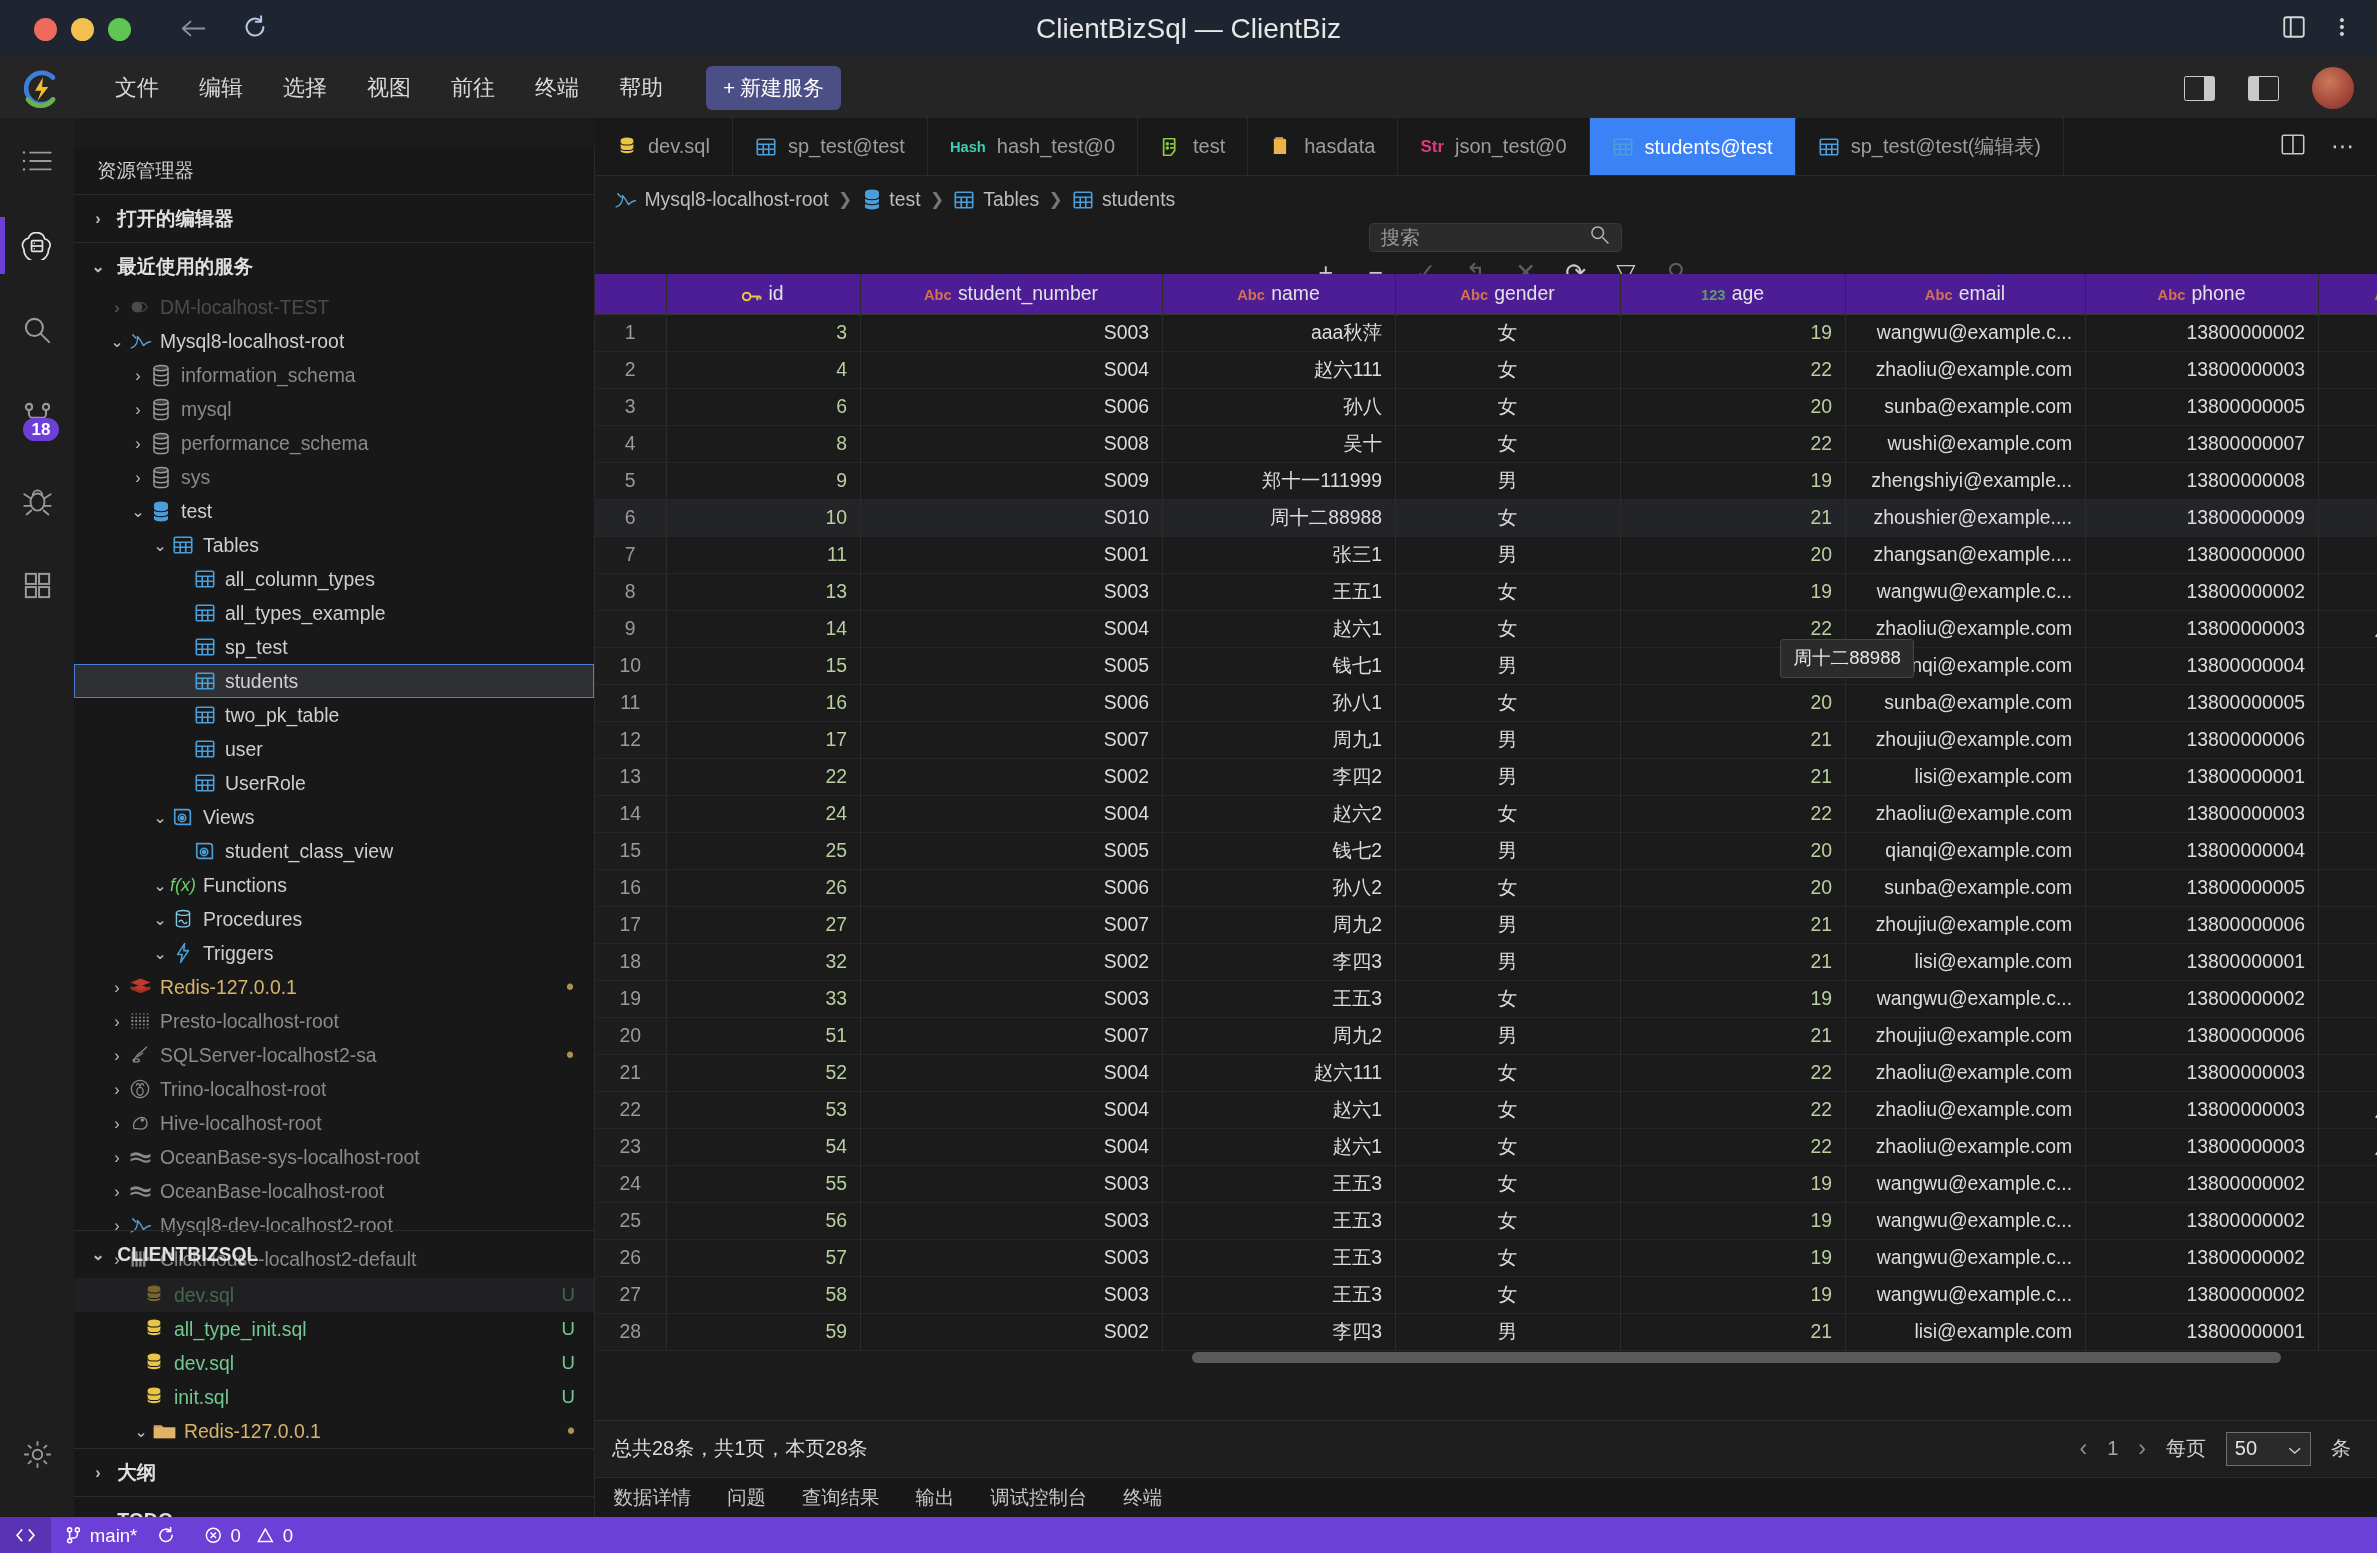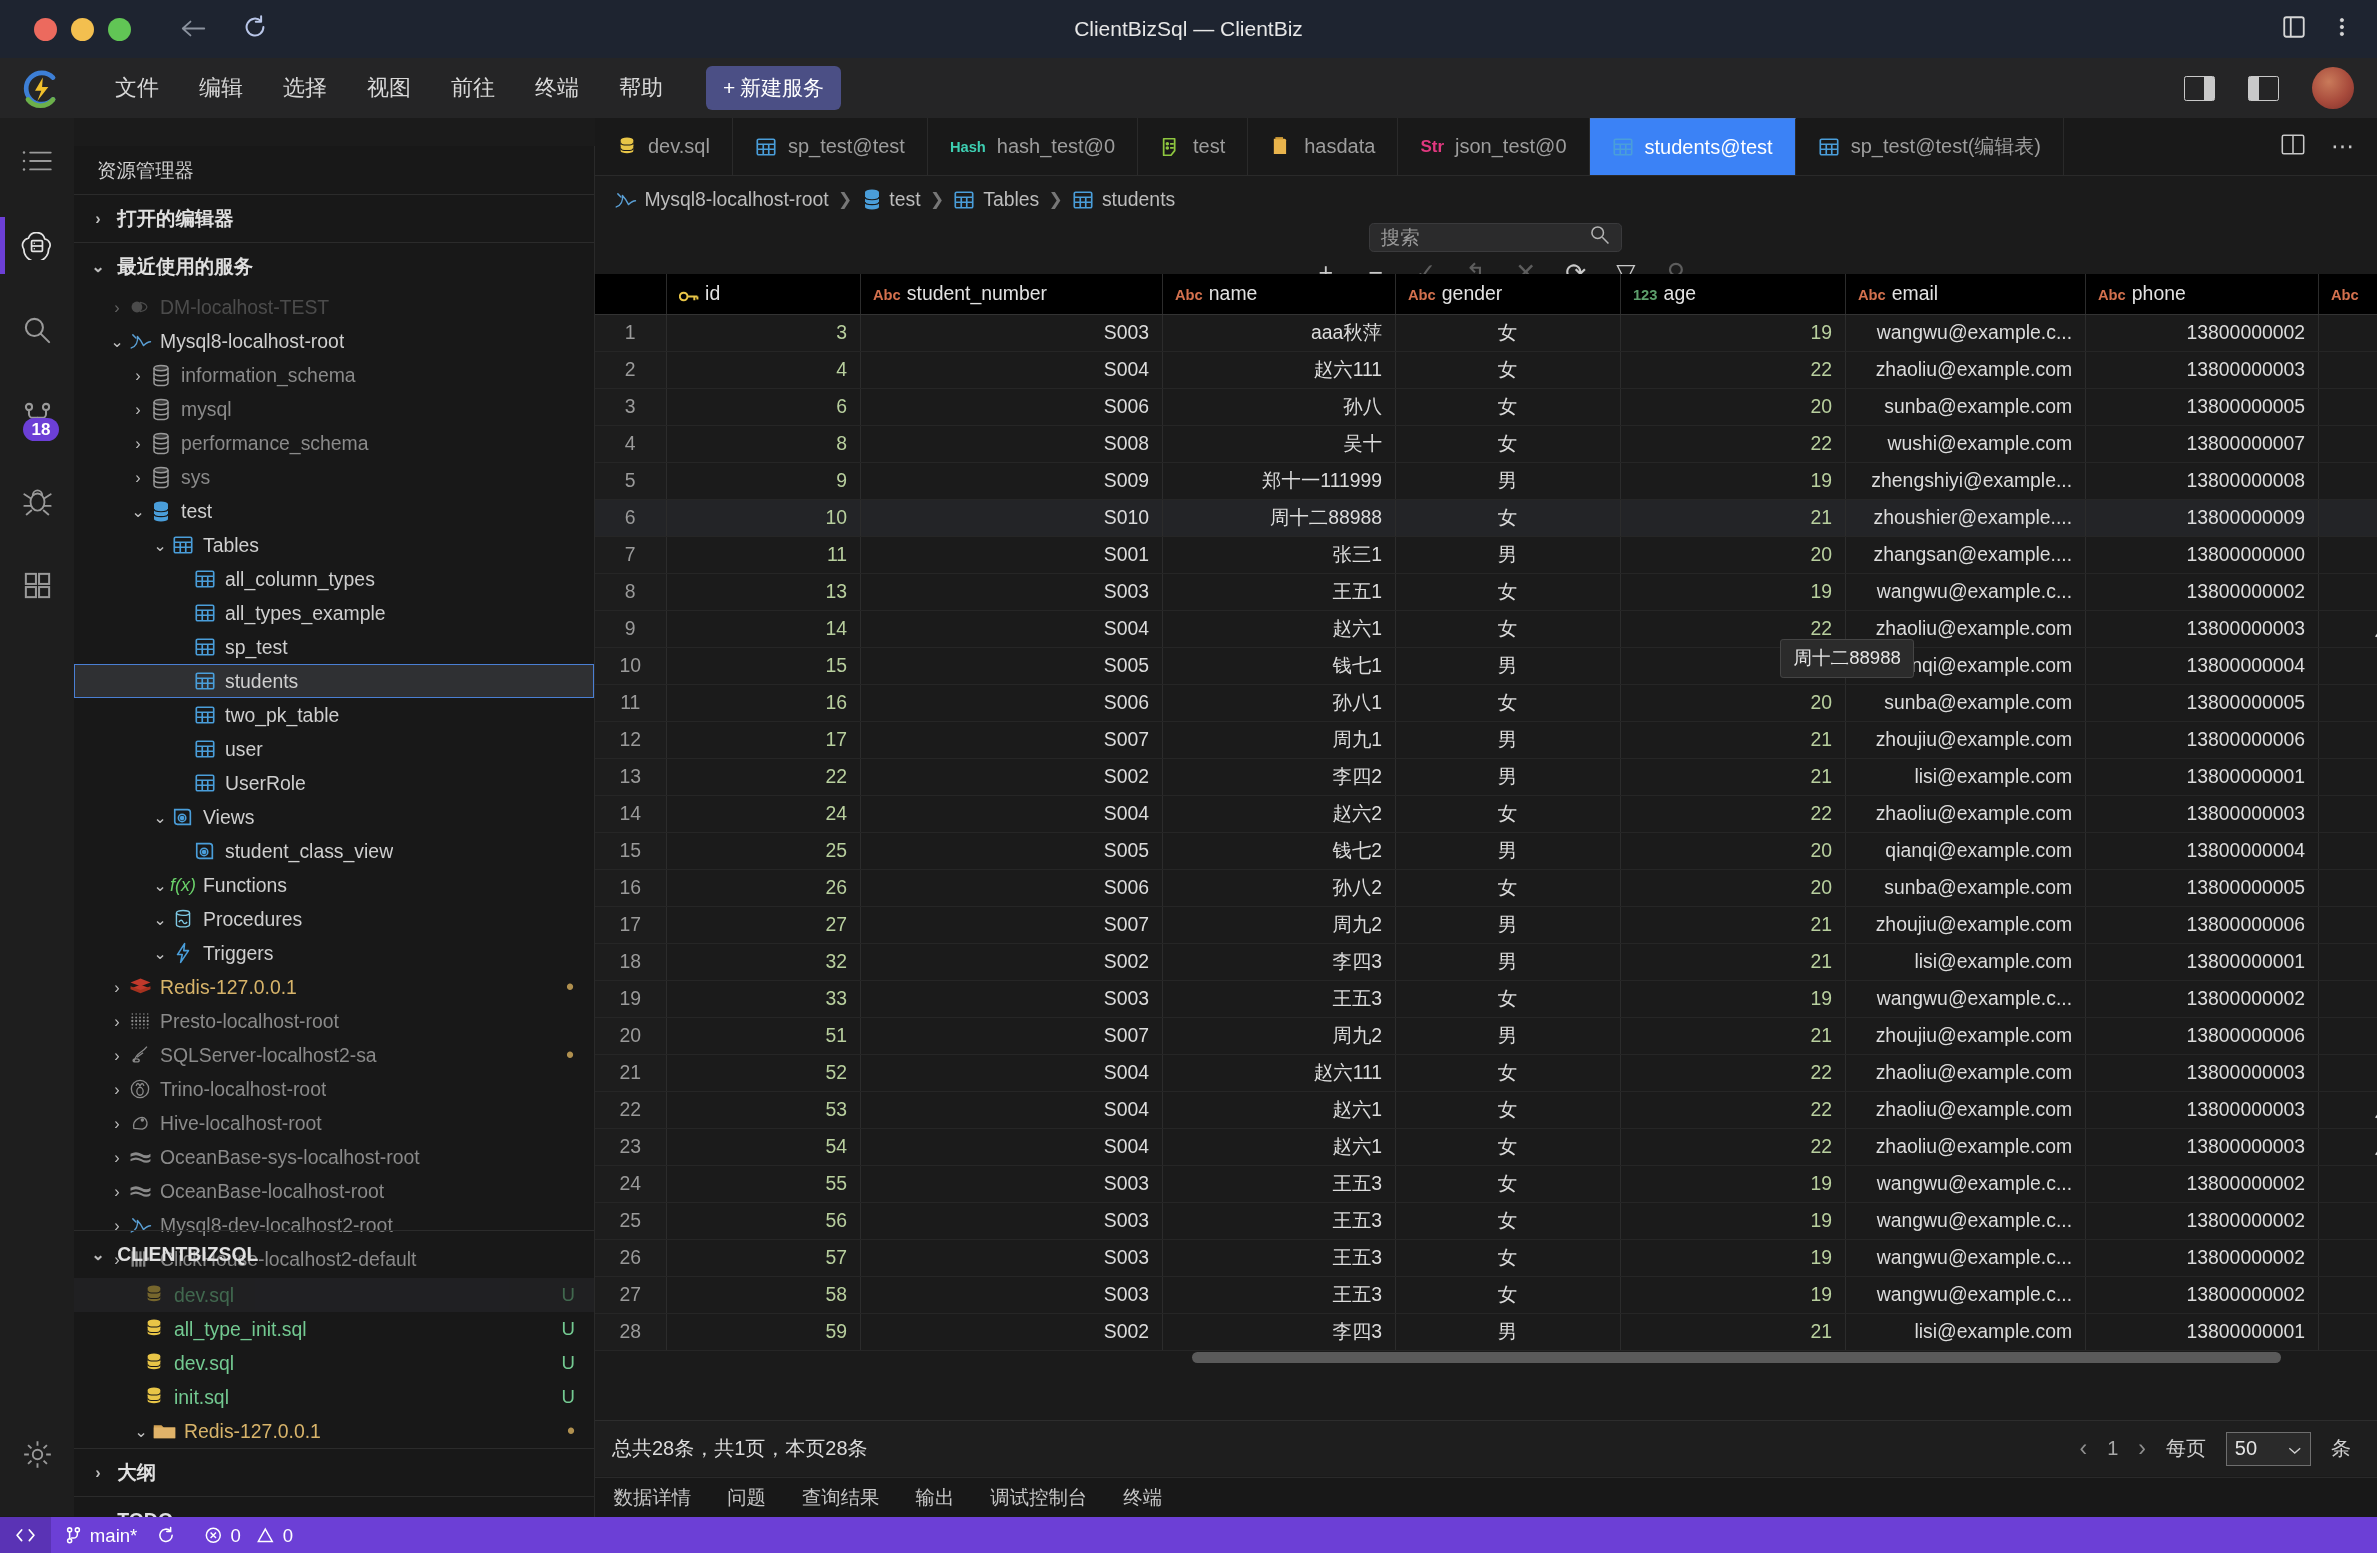--- a/index.html
+++ b/index.html
@@ -26,7 +26,7 @@
   #wintitle {
     position:absolute; left:0; right:0; top:0; height:58px;
     display:flex; align-items:center; justify-content:center;
-    font-size:21px; color:#e7e7e7; pointer-events:none;
+    font-size:28px; color:#e7e7e7; pointer-events:none;
   }
   .title-right { position:absolute; right:31px; top:0; height:58px; display:flex; align-items:center; gap:31px; }
   .title-right svg { stroke:#d6d6d6; }

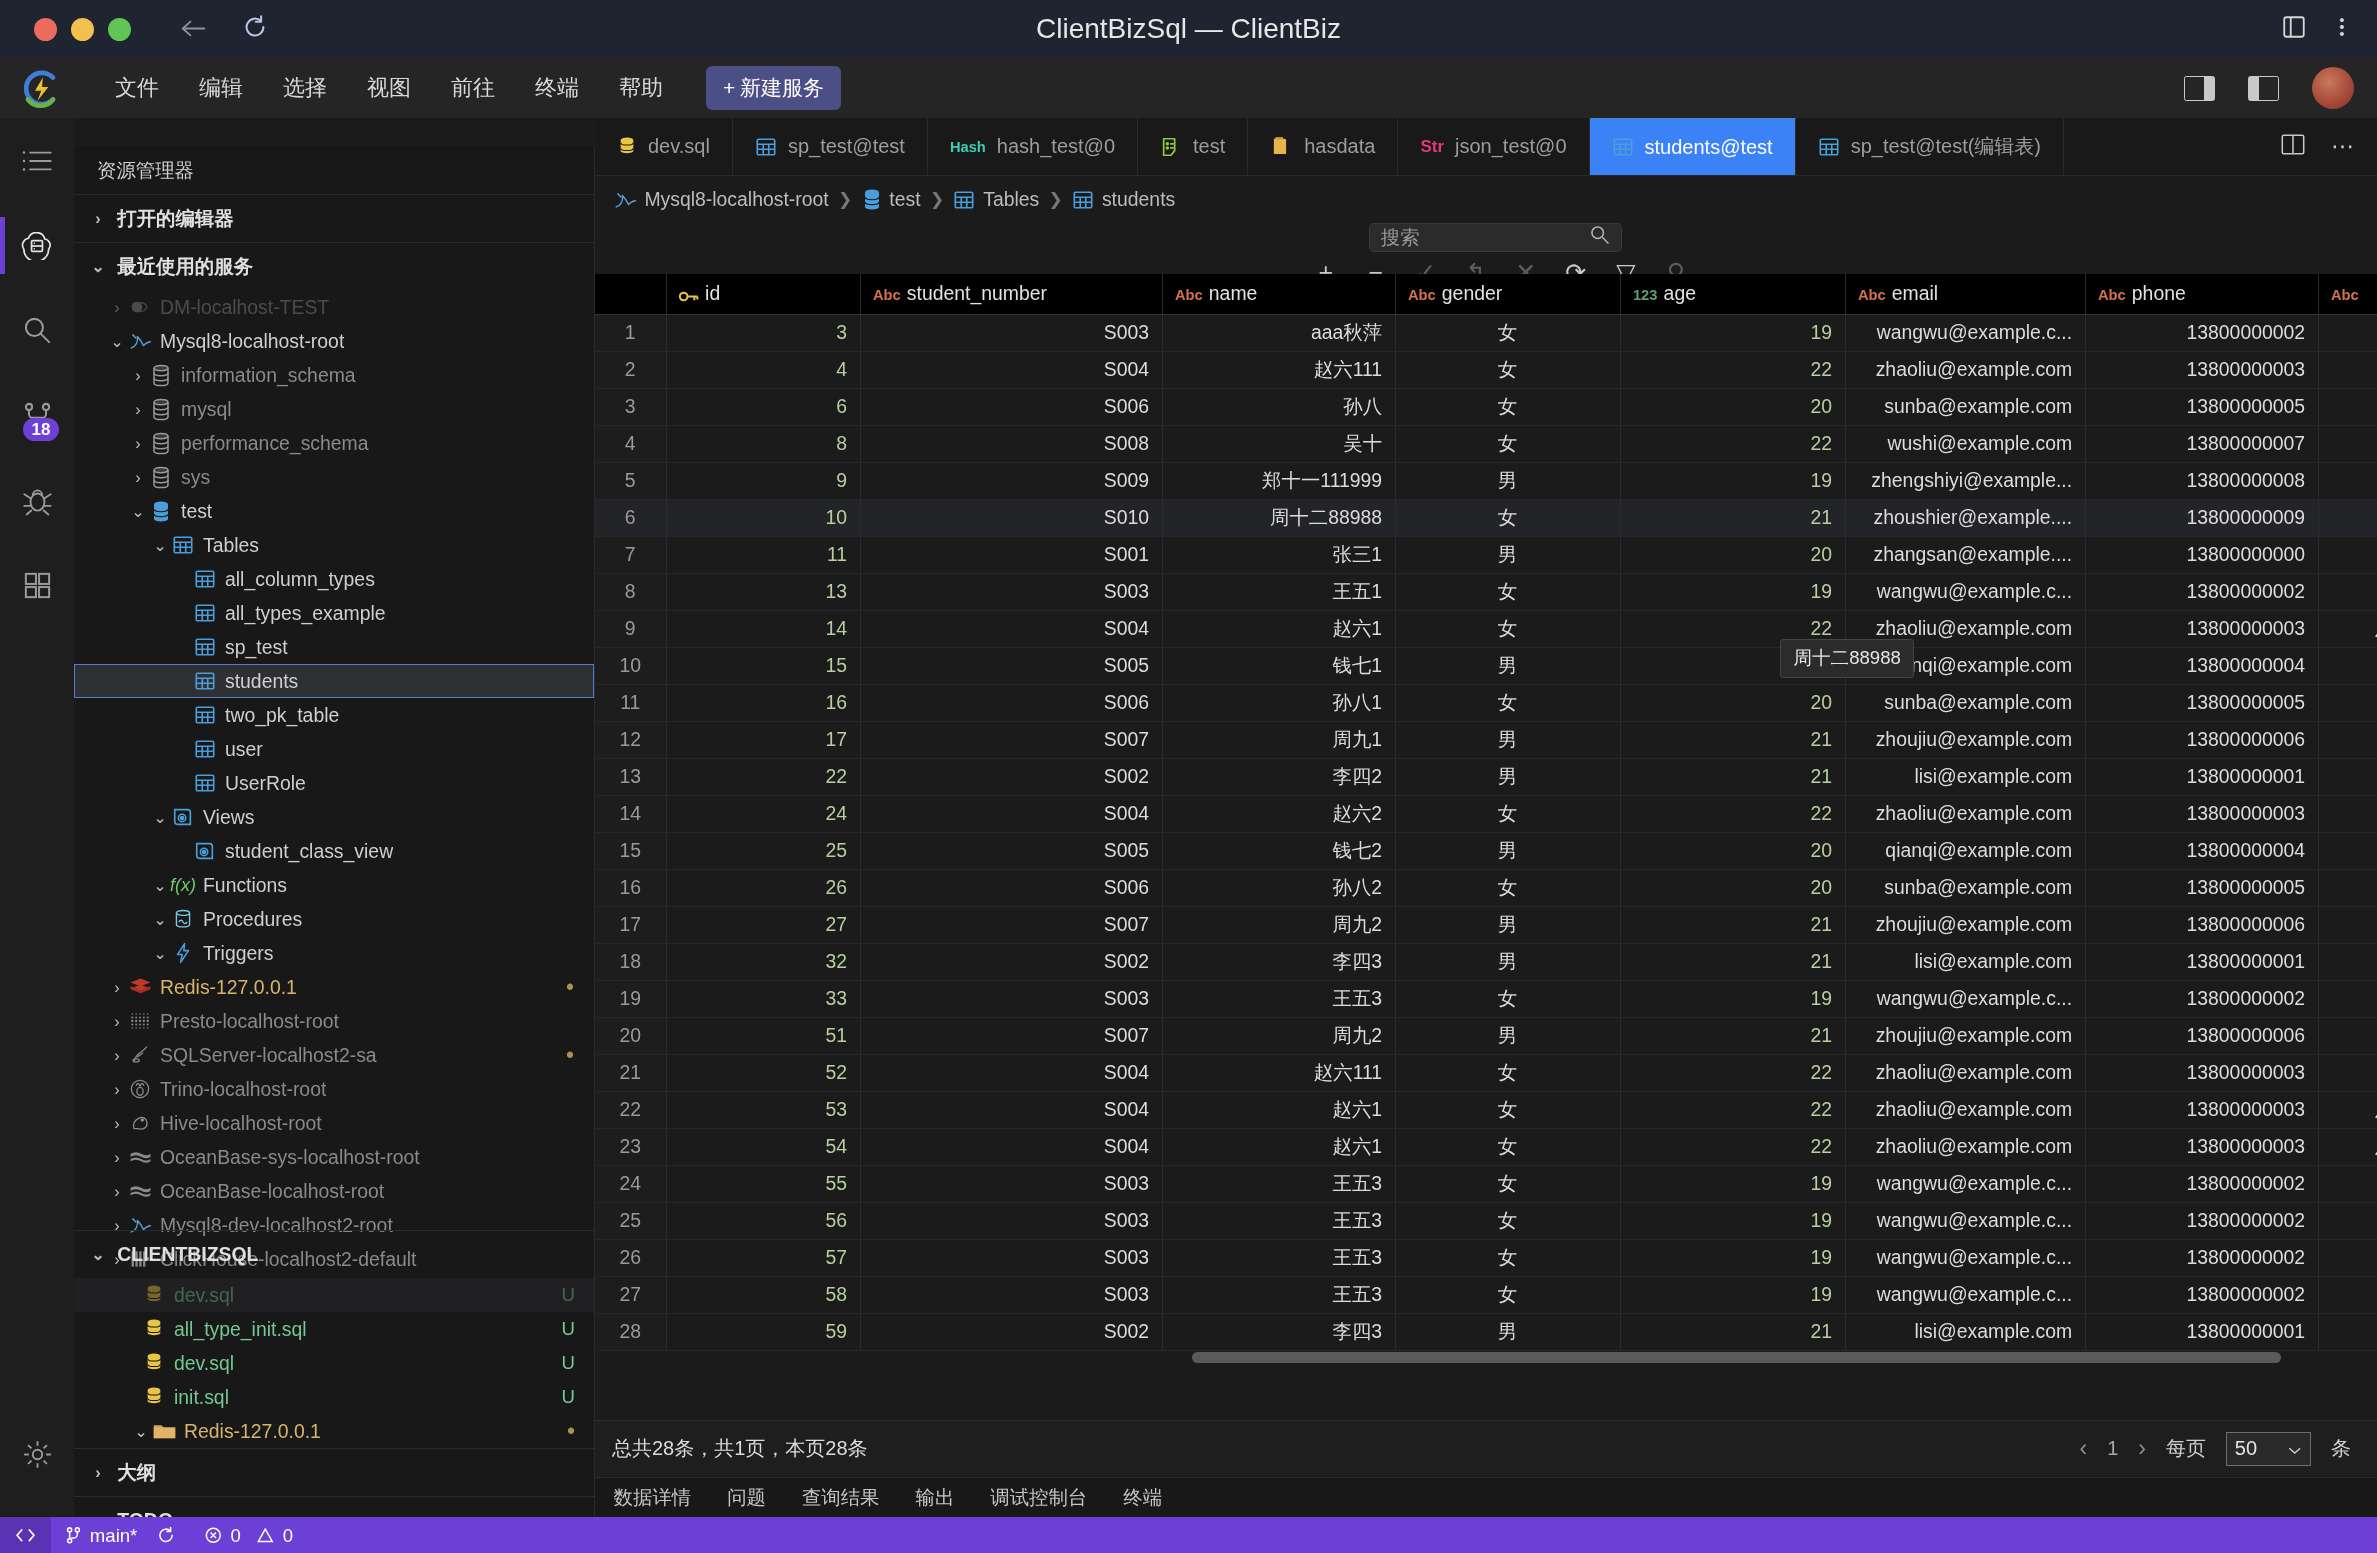--- a/index.html
+++ b/index.html
@@ -132,7 +132,7 @@
     border-right:0.8px solid #2c2c2c; border-bottom:0.8px solid #262626;
     height:37px; font-size:19.4px; padding:0 12.4px; overflow:hidden; white-space:nowrap;
   }
-  table.grid thead th { background:#000000; color:#e2e2e2; height:40px; text-align:left; font-weight:normal; border-bottom:0.8px solid #333; }
+  table.grid thead th { background:#4c1d95; color:#e2e2e2; height:40px; text-align:center; font-weight:normal; border-bottom:0.8px solid #333; }
   .coltype { font-size:14.7px; font-weight:bold; margin-right:6.2px; vertical-align:middle; }
   .t-abc { color:#d4714e; }
   .t-123 { color:#5d9e6b; }

